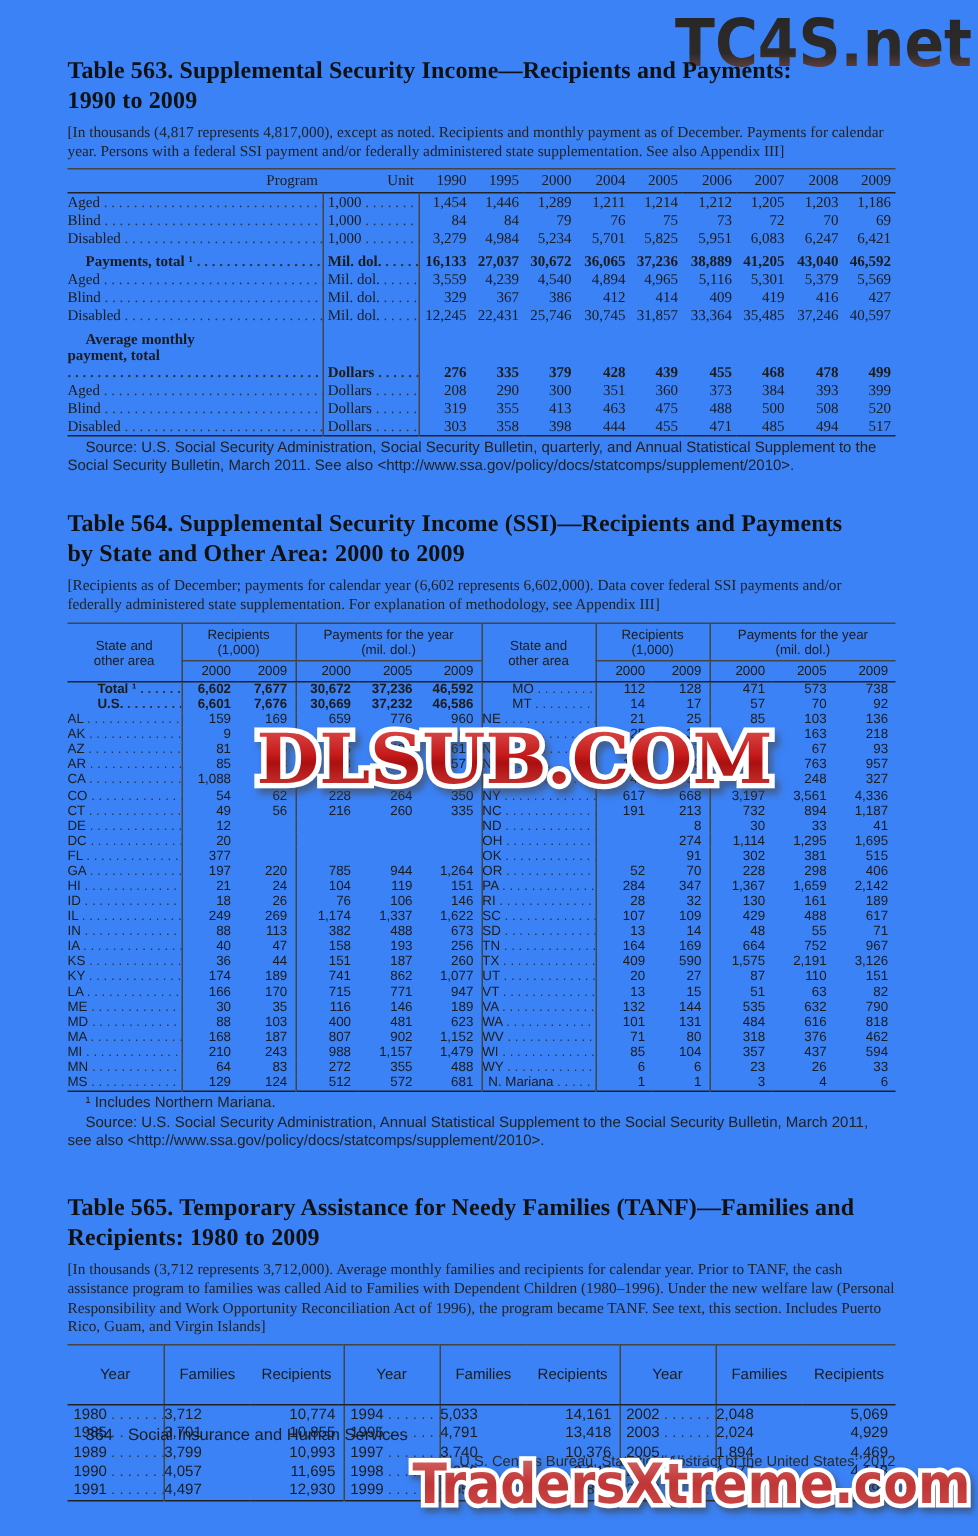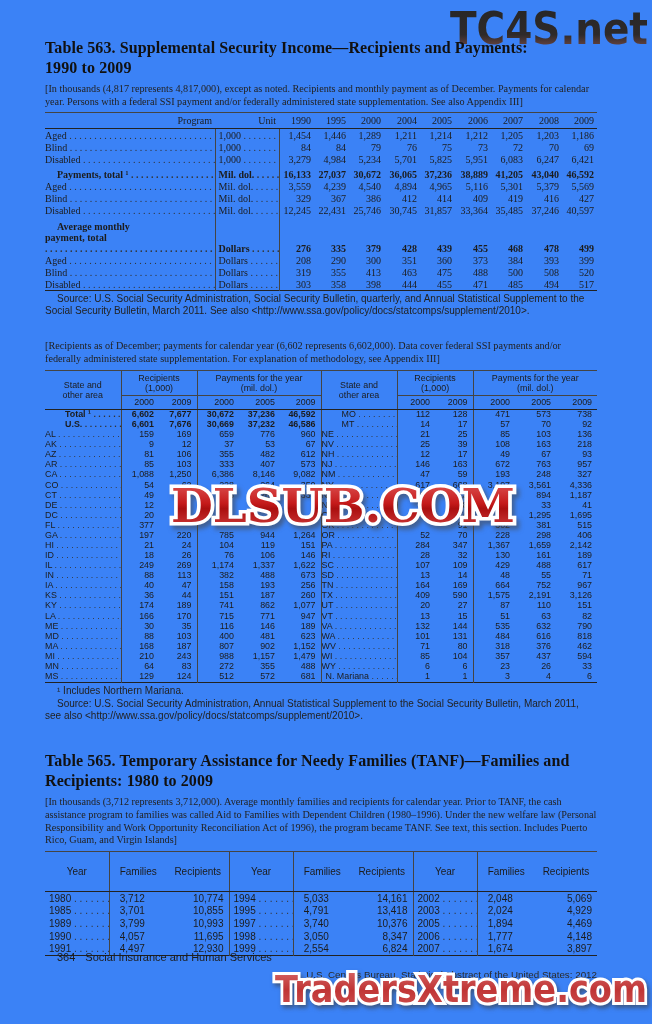--- a/index.html
+++ b/index.html
@@ -285,6 +285,8 @@
     </section>
 
     <section style="margin-top:24px;">
+      <h1 class="tbl-title">Table 564. Supplemental Security Income (SSI)—Recipients and Payments
+by State and Other Area: 2000 to 2009</h1>
       <p class="note">[Recipients as of December; payments for calendar year (6,602 represents 6,602,000). Data cover federal SSI payments and/or federally administered state supplementation. For explanation of methodology, see Appendix III]</p>
       <table class="t564">
         <colgroup>

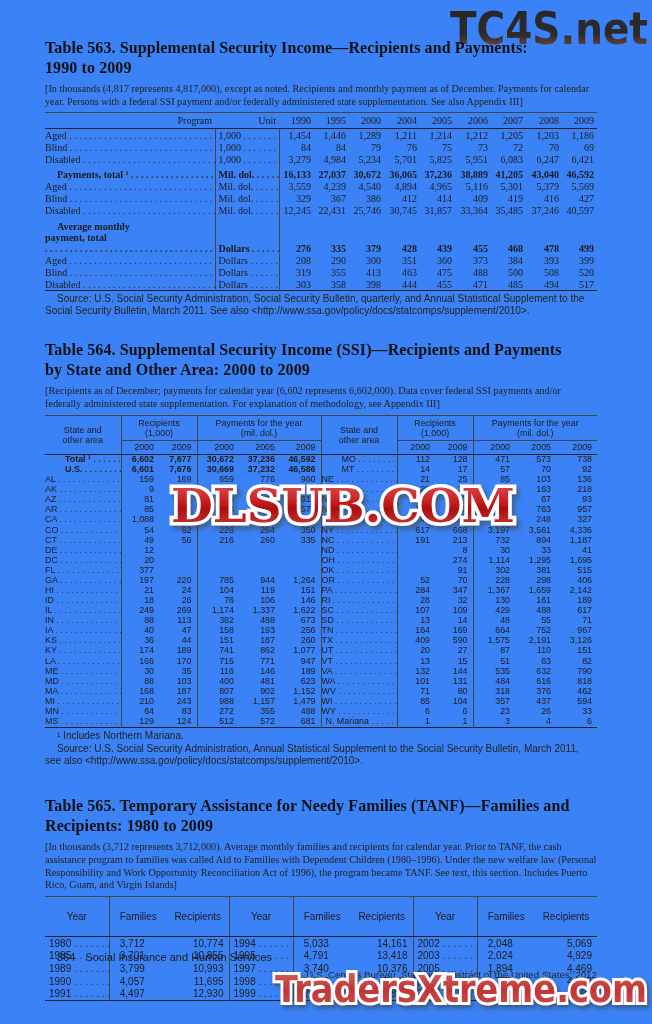--- a/index.html
+++ b/index.html
@@ -56,7 +56,7 @@
   .t565 td:nth-child(6),.t565 td:nth-child(7){border-right:1px solid #444;}
   .t565 td{padding:.6px 0;}
   .t565 td.yr{text-align:left;padding-left:4px;}
-  .t565 td.fam{text-align:center;padding-right:12px;}
+  .t565 td.fam{text-align:left;padding-right:12px;}
   .t565 td.rec{text-align:right;padding-right:5px;}
 
   

